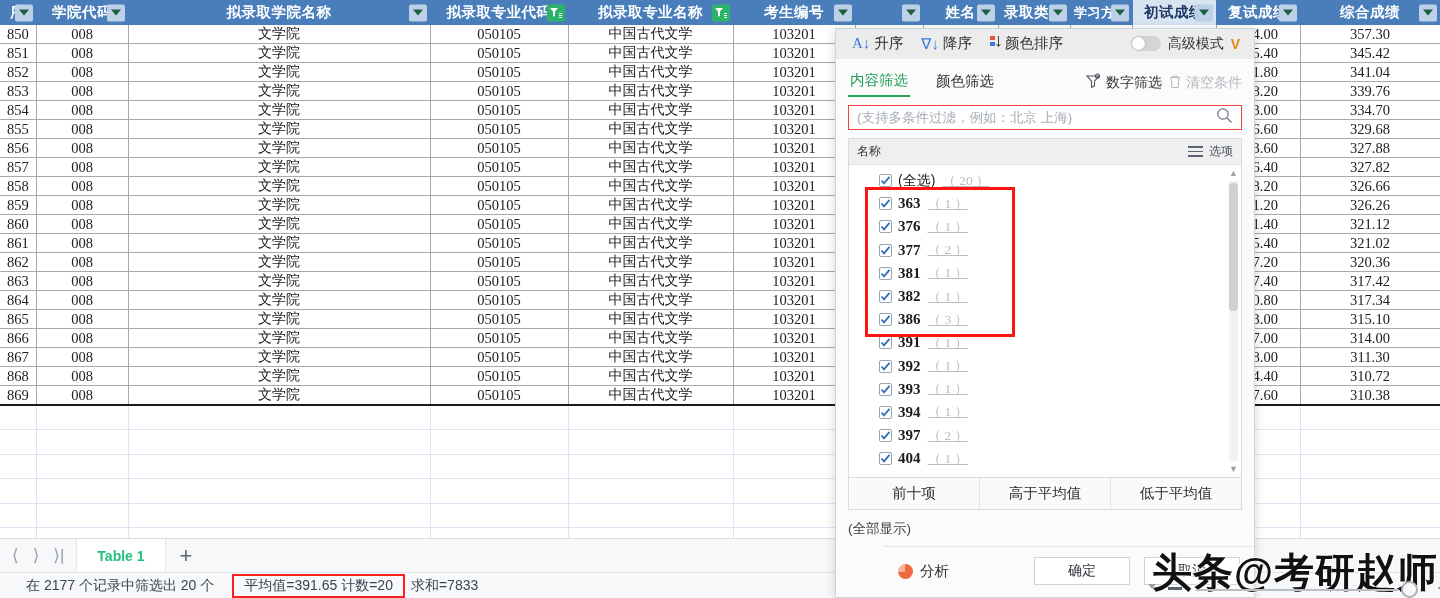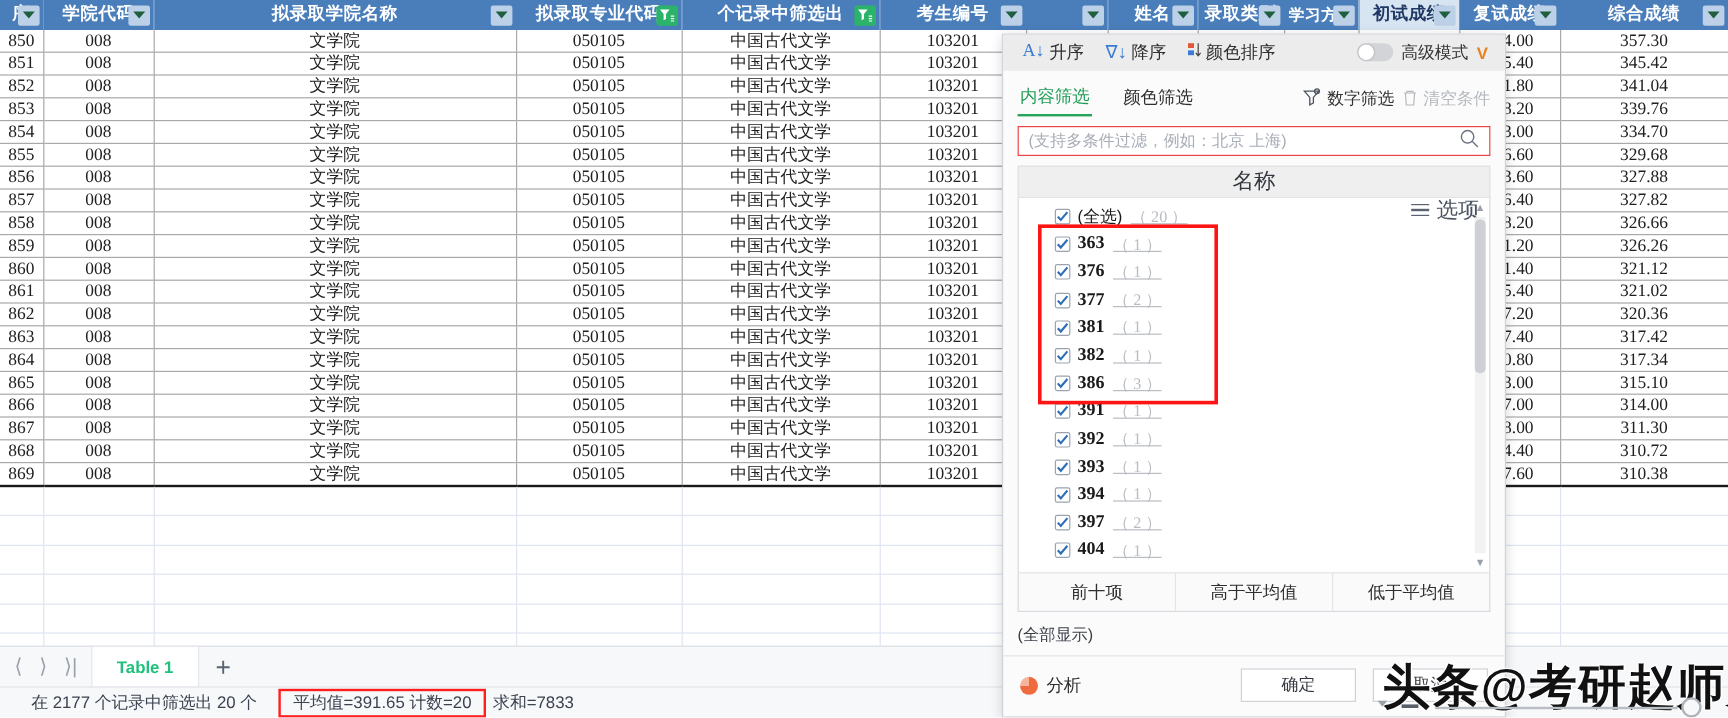--- a/index.html
+++ b/index.html
@@ -251,7 +251,7 @@
               </div>
             </th>
             <th class="col-e">
-              <span class="hdr-txt">个记录中筛选出</span>
+              <span class="hdr-txt">拟录取专业名称</span>
               <div class="fbtn active">
                 <svg width="13" height="12" viewBox="0 0 13 12">
                   <path d="M1 1.5 h8 l-3 3.6 v4.2 l-2 1 v-5.2 z" fill="#fff"></path>

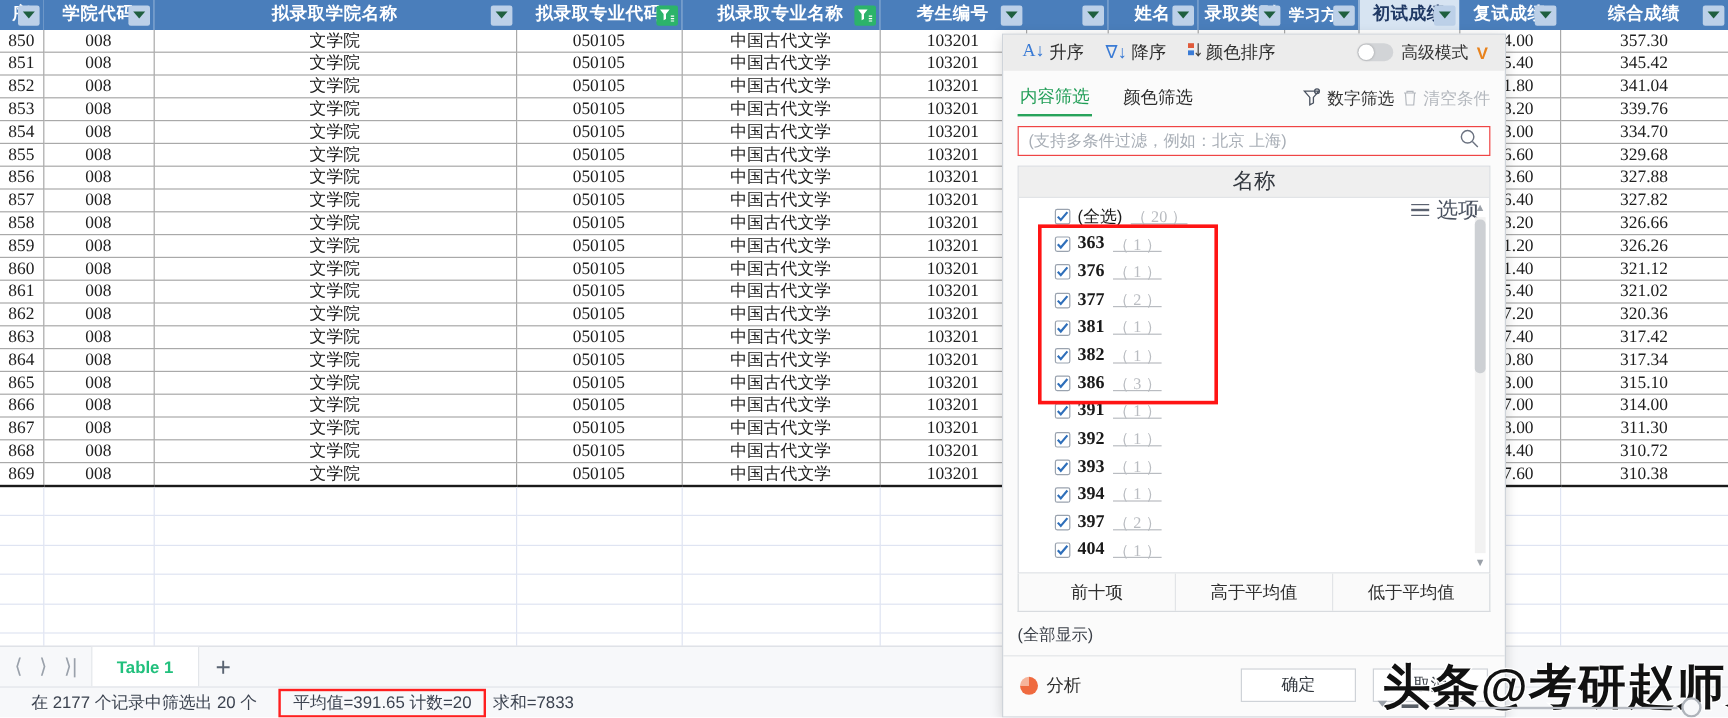--- a/index.html
+++ b/index.html
@@ -149,7 +149,7 @@
   .pop-listbox { margin: 0 12px; border:1px solid #d8dbdf; background:#fff; flex: 0 0 auto; height: 340px; display:flex; flex-direction:column; }
   .lb-head {
     height: 26px; background:#efefef; border-bottom:1px solid #e2e4e7;
-    display:flex; align-items:center; padding: 0 8px; font-size:18px; color:#33383f;flex-direction:column;
+    display:flex; align-items:center; padding: 0 8px; font-size:12px; color:#33383f;
   }
   .lb-opts { margin-left:auto; display:flex; align-items:center; gap:6px; cursor:pointer; color:#4a5260; }
   .burger { display:inline-flex; flex-direction:column; gap:3px; }

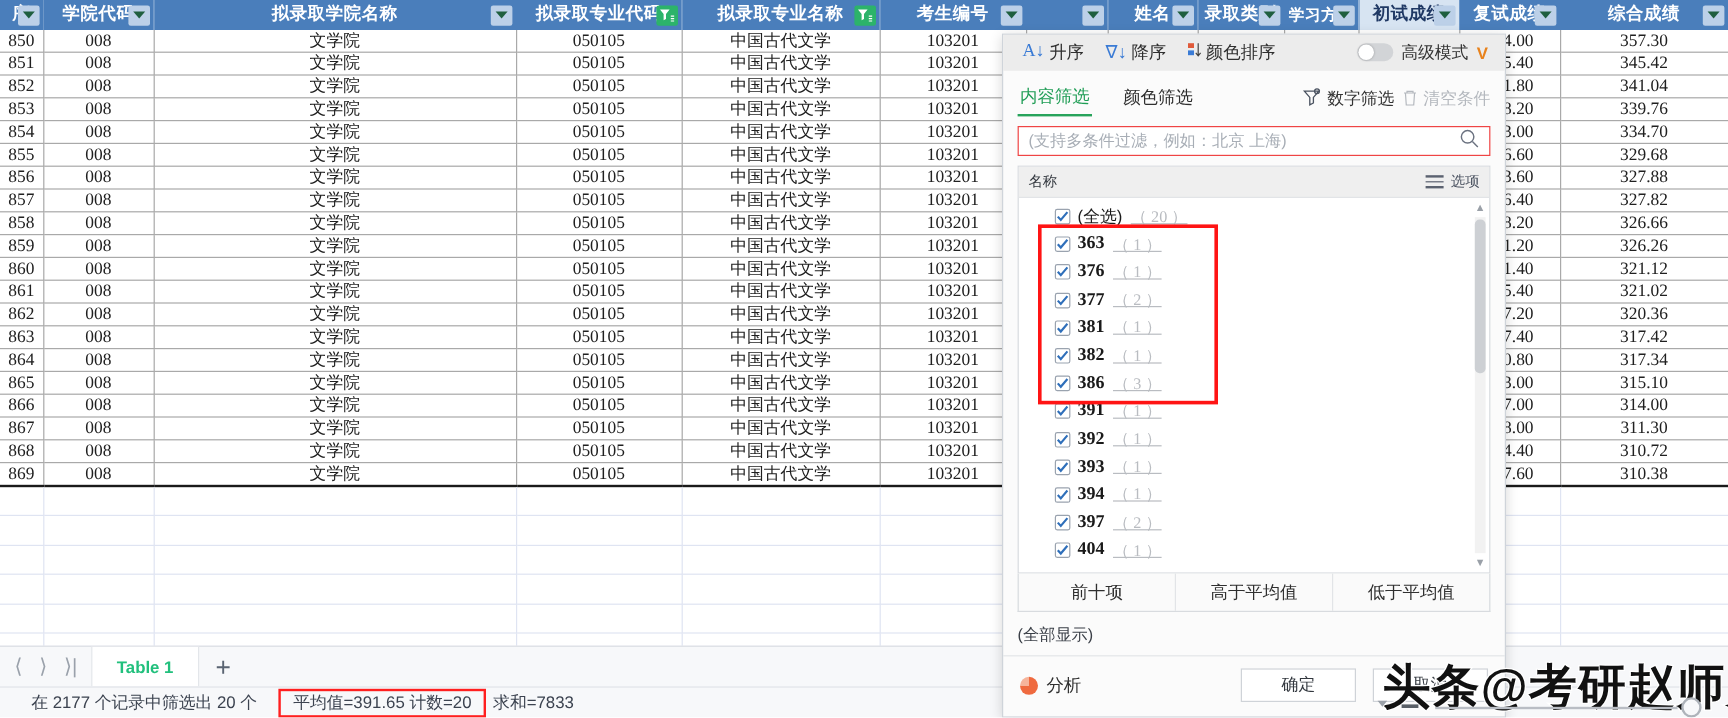--- a/index.html
+++ b/index.html
@@ -182,7 +182,7 @@
   .pop-showall { padding: 10px 12px 8px 12px; font-size:13.5px; color:#3a3f47; }
   .pop-foot {
     margin-top:auto; border-top:1px solid #e3e5e8; display:flex; align-items:center;
-    padding: 10px 14px 12px 14px; gap:10px;
+    padding: 10px 14px 12px 14px; gap:10px;margin-left:48px;
   }
   .analyze { display:flex; align-items:center; gap:7px; font-size:14.5px; color:#2f2f2f; cursor:pointer; }
   .pie { width:15px; height:15px; border-radius:50%;

